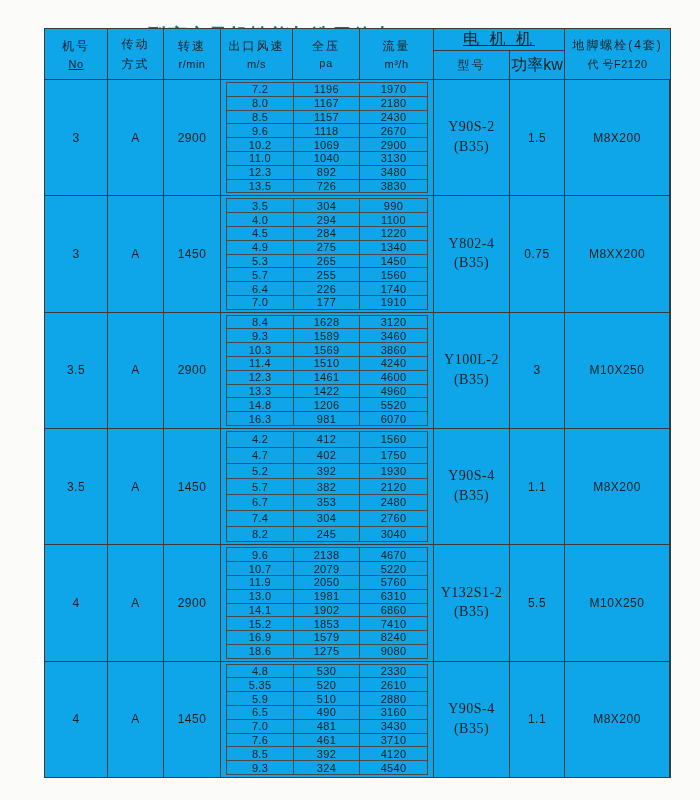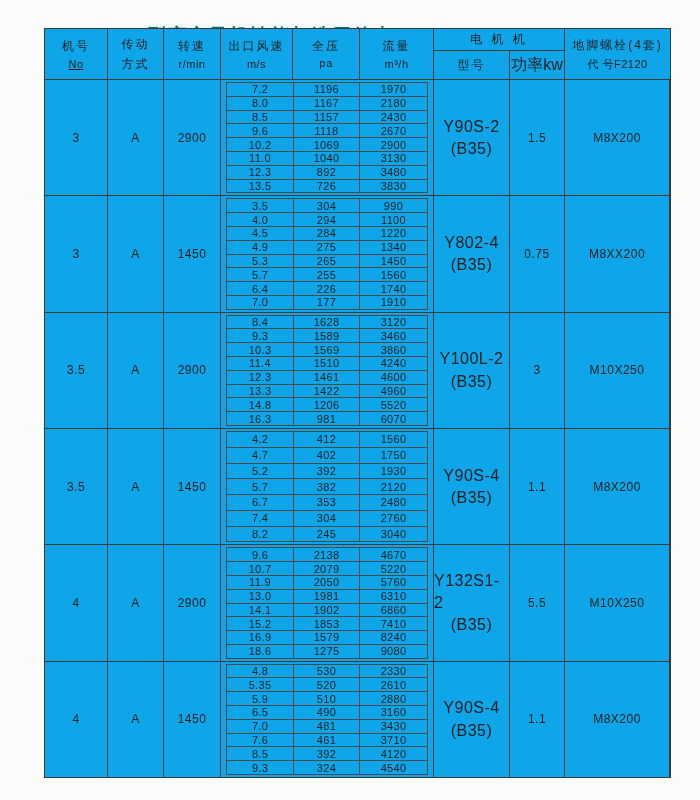--- a/index.html
+++ b/index.html
@@ -81,8 +81,9 @@
     display: flex;
     align-items: center;
     justify-content: center;
-    font-size: 12px;
+    font-size: 16px;
     letter-spacing: 3px;
+    text-decoration: underline;
   }
   .hmotor-bottom { flex: 1; display: flex; }
   .hm-model {

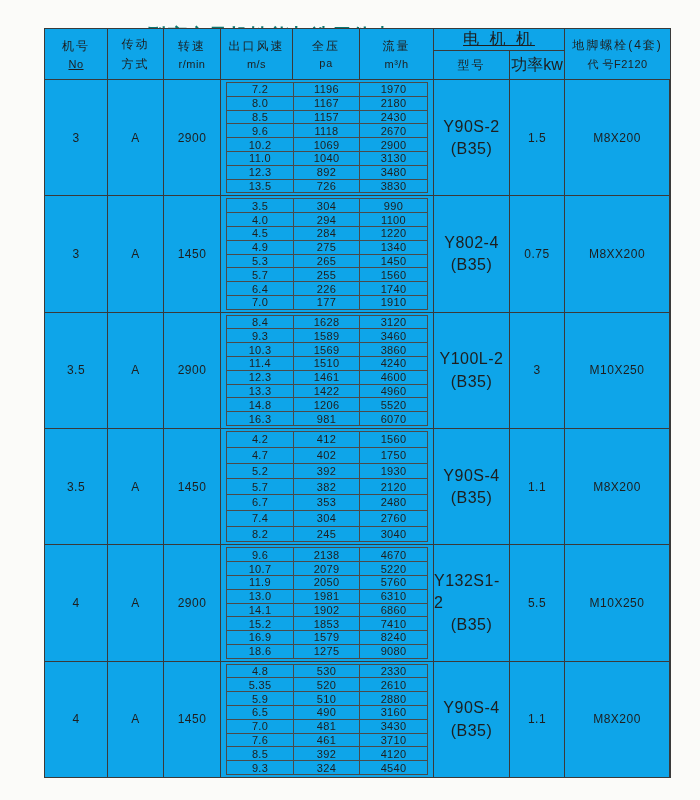--- a/index.html
+++ b/index.html
@@ -117,7 +117,7 @@
     letter-spacing: 0.5px;
   }
   .gcell.w-model { flex-direction: column; gap: 1px; }
-  .mline { font-size: 16px; line-height: 1.35; letter-spacing: 0.5px; }
+  .mline { font-size: 14px; line-height: 1.35; letter-spacing: 0.5px; font-family: Liberation Serif, serif; }
   .gmid {
     box-sizing: border-box;
     width: 213px;

